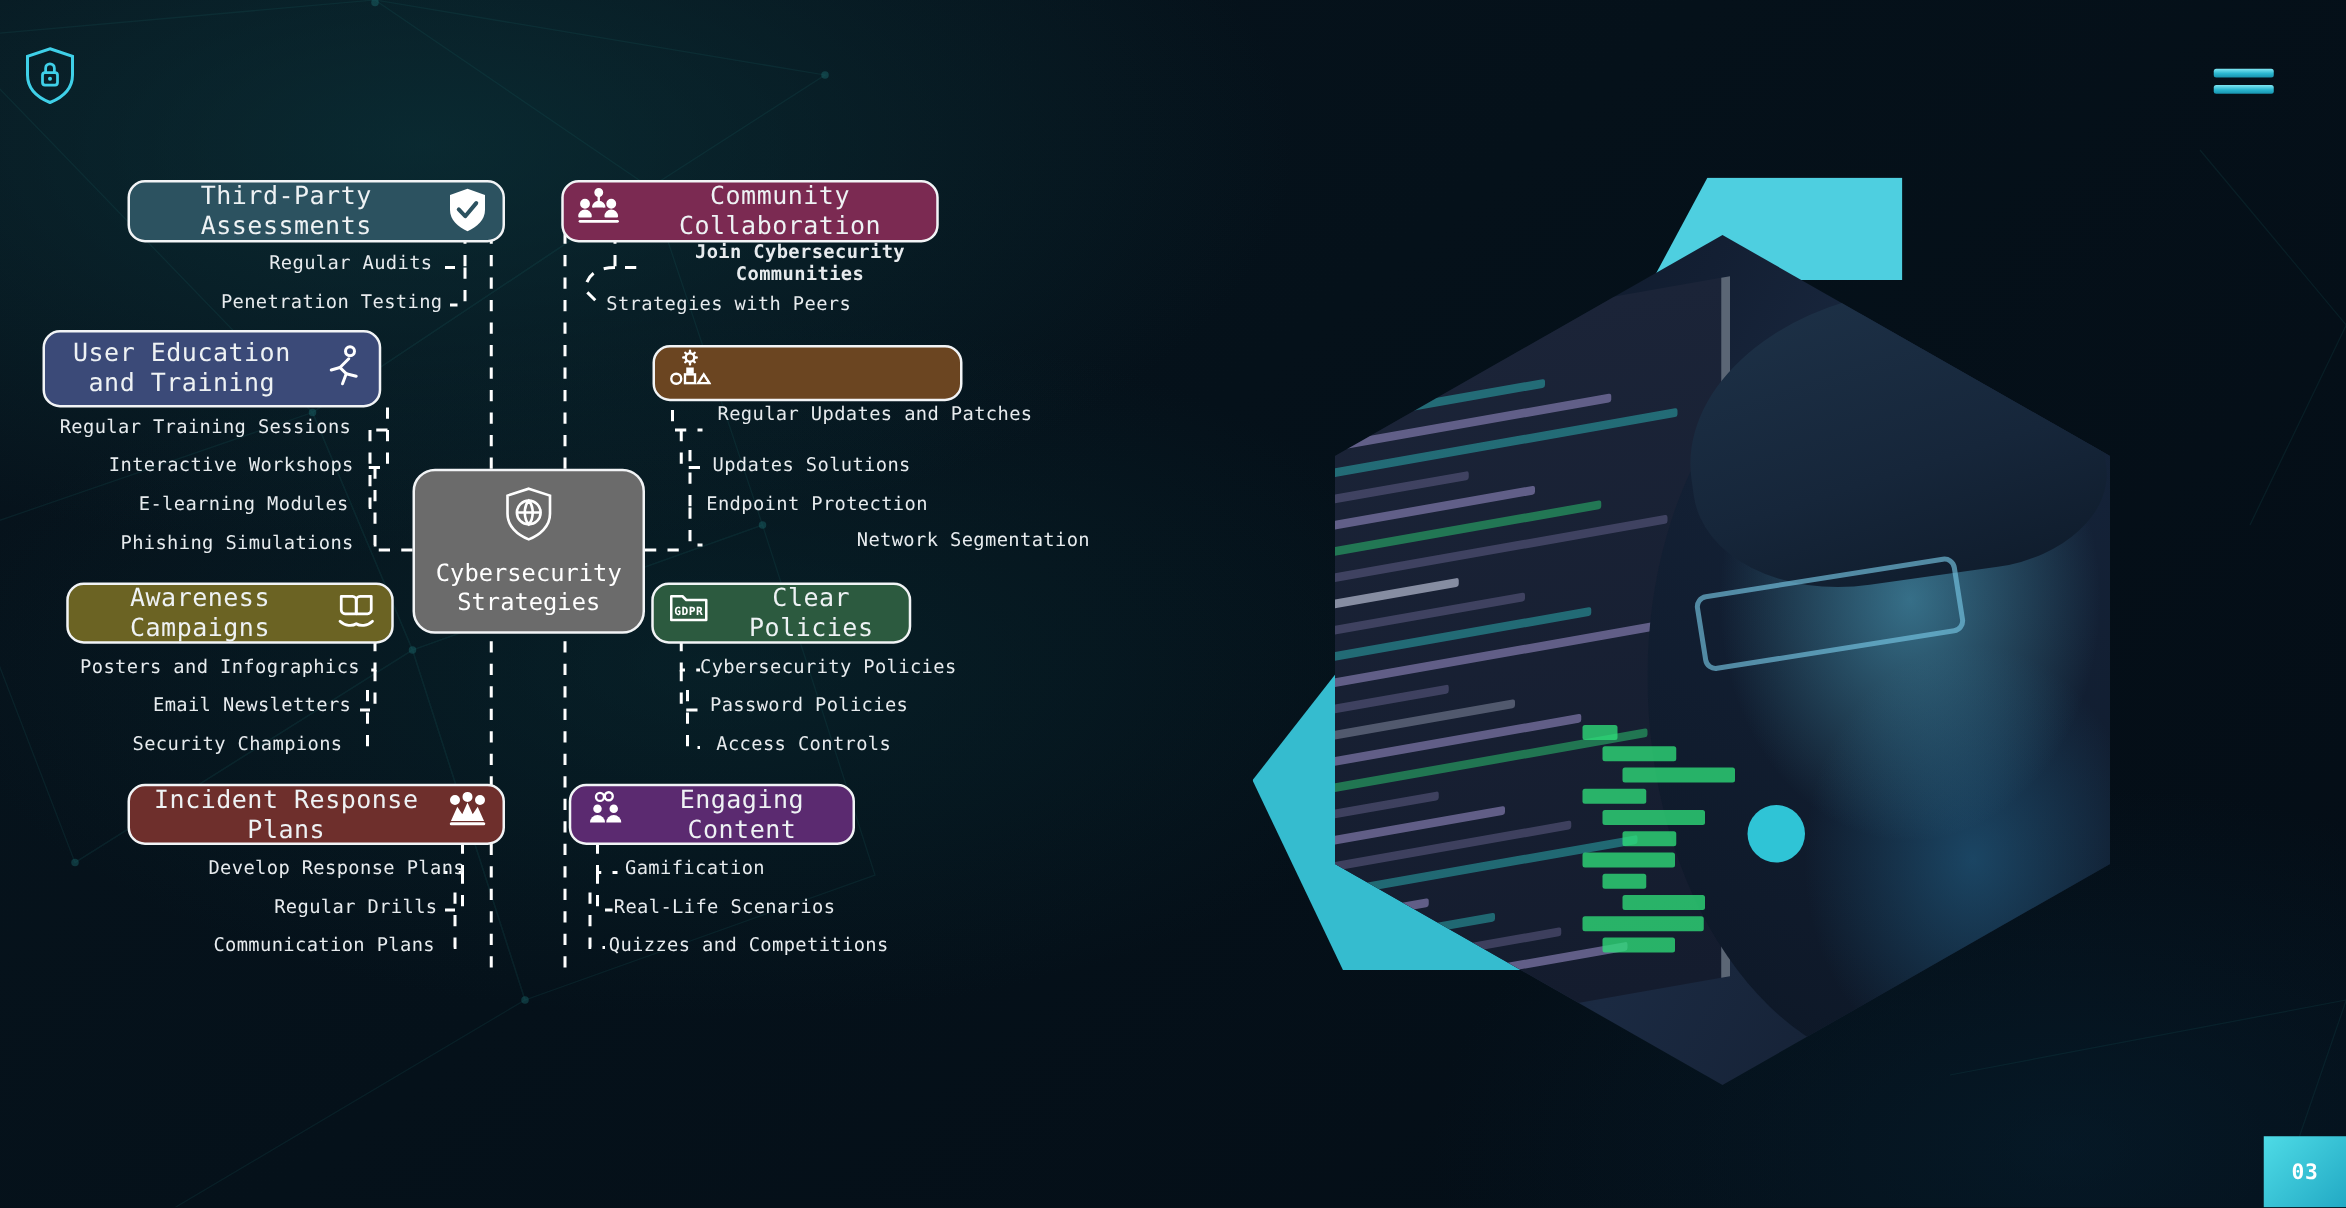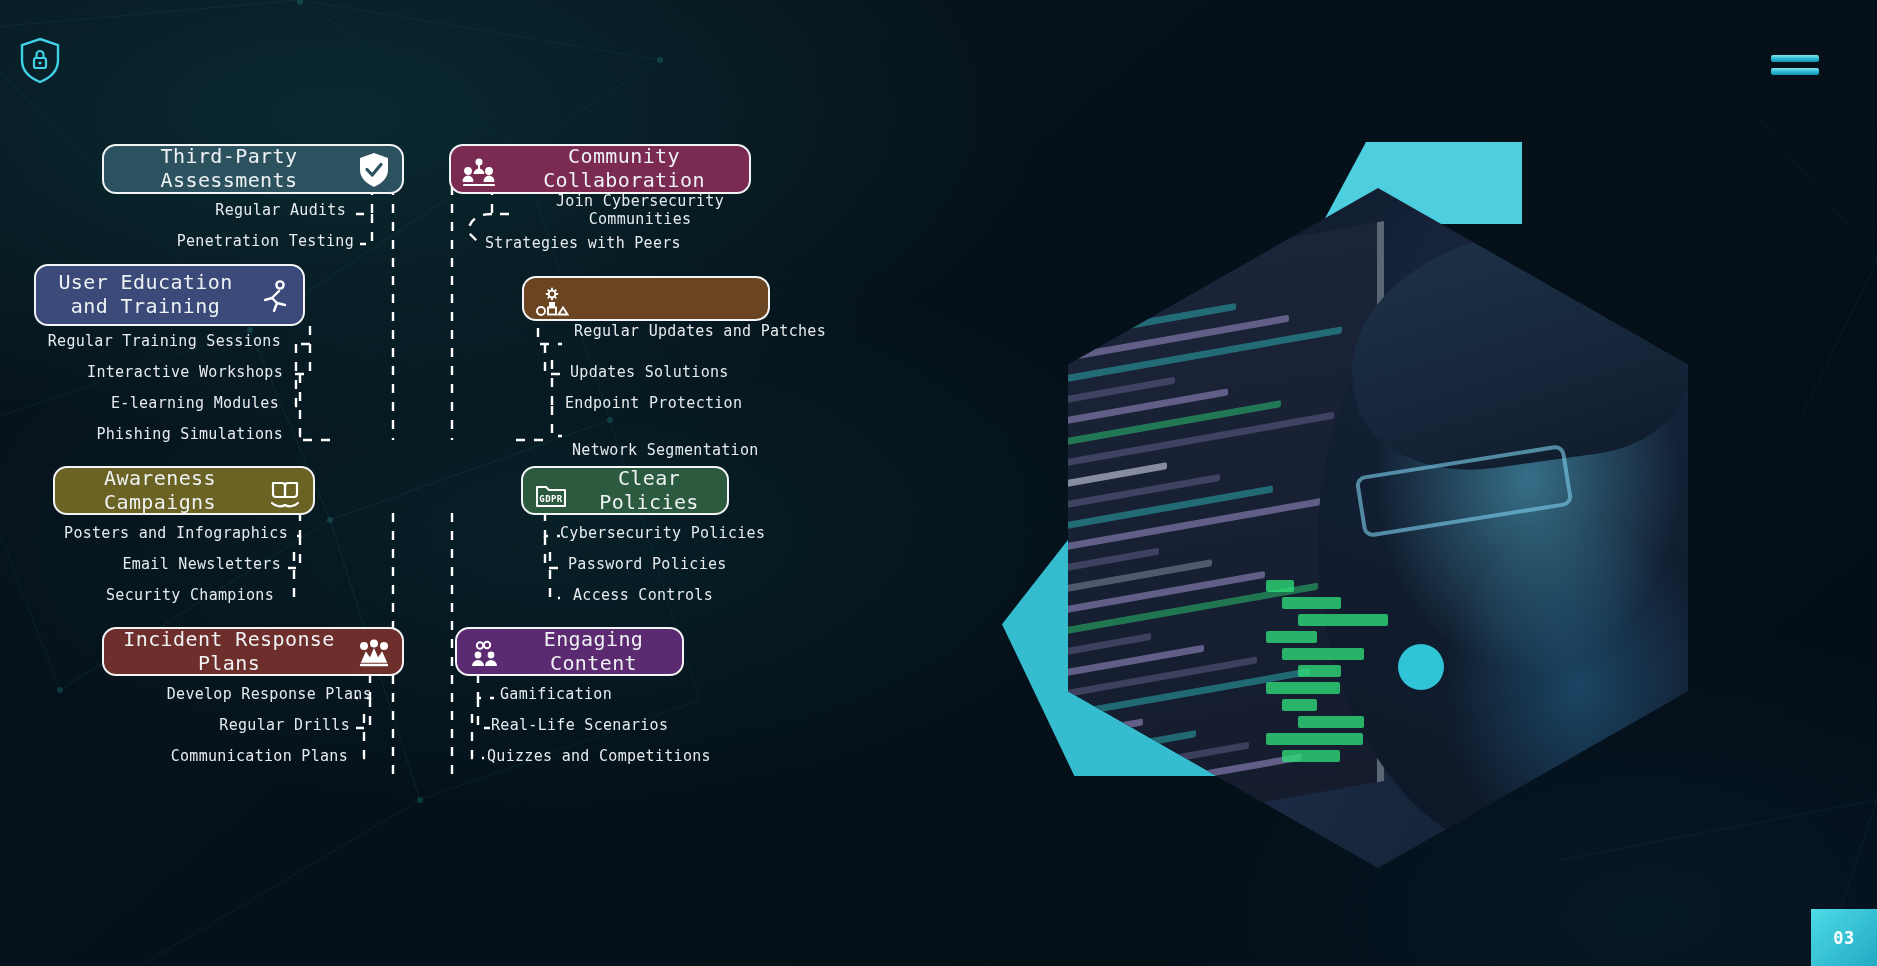--- a/index.html
+++ b/index.html
@@ -364,7 +364,7 @@
       </span>
       <span class="label">Community Collaboration</span>
     </div>
-    <div class="leaf wrap" style="left:520px; top:193px; width:240px; text-align:center;">Join Cybersecurity Communities</div>
+    <div class="leaf wrap" style="left:520px; top:193px; width:240px; text-align:center;font-weight:bold;">Join Cybersecurity Communities</div>
     <div class="leaf l" style="left:485px; top:235px; width:300px;">Strategies with Peers</div>
 
     <div class="node icon-left" style="left:522px; top:276px; width:248px; height:45px; background:#6b4521;">

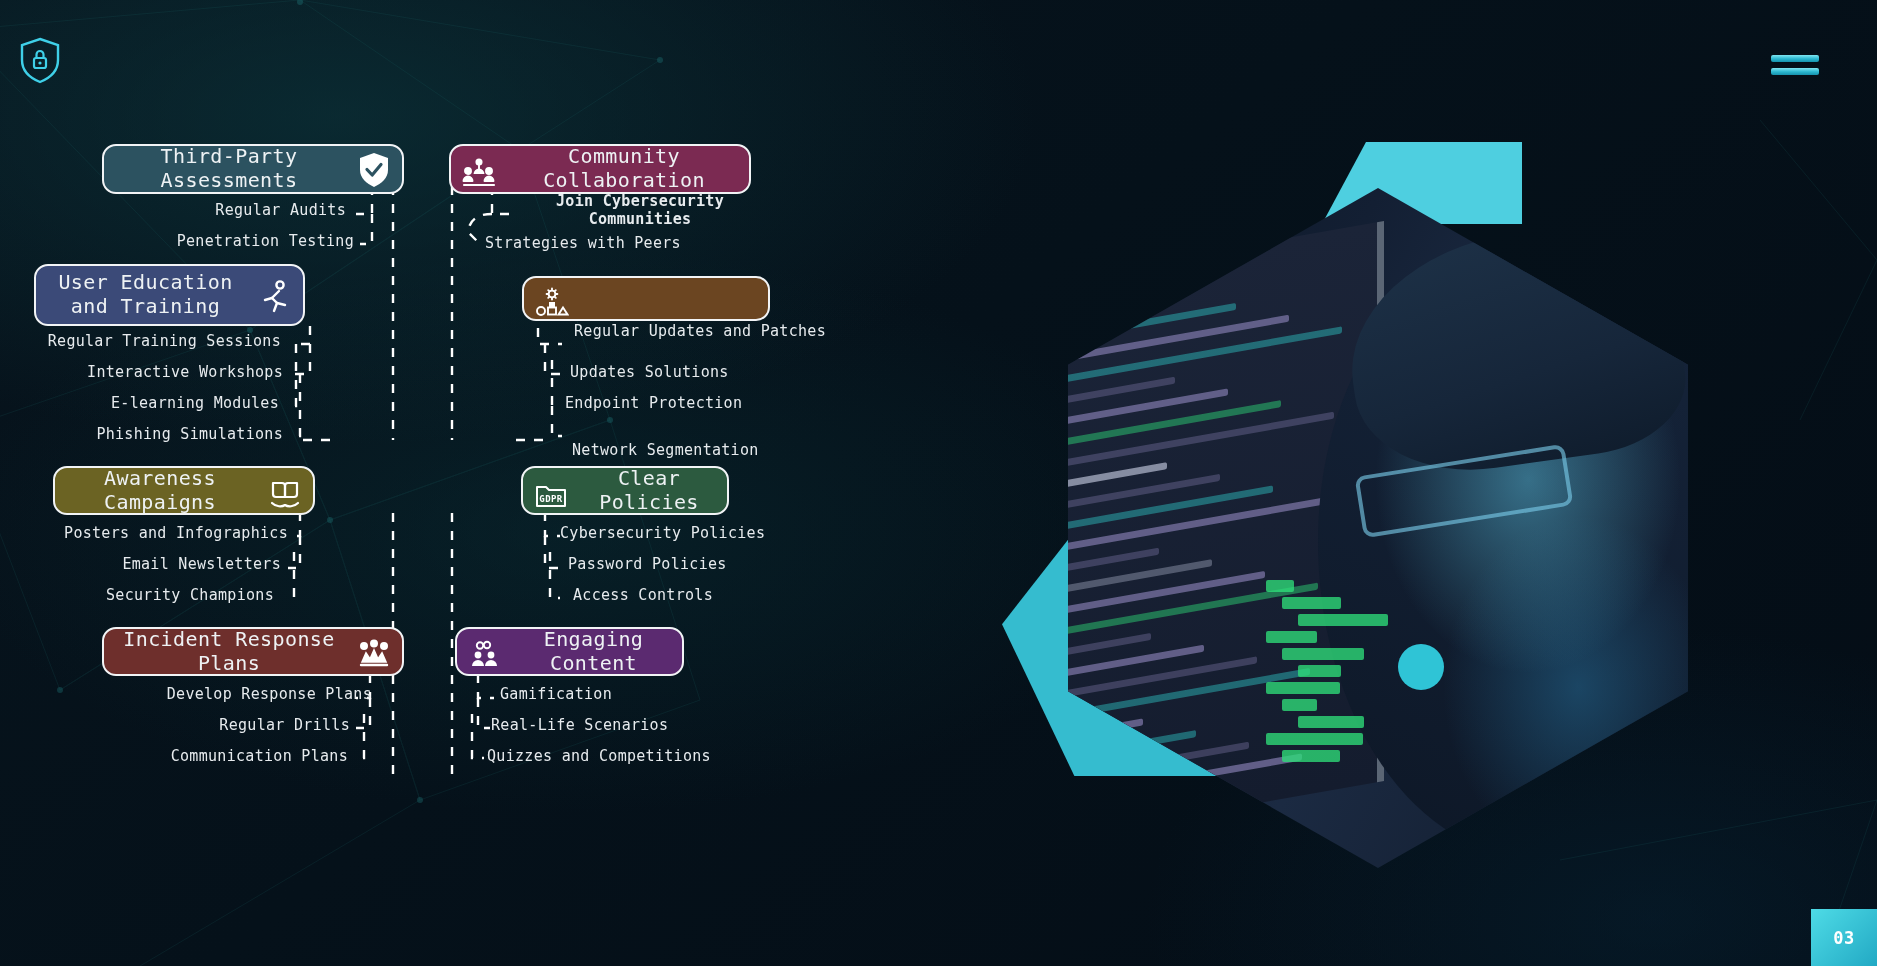--- a/index.html
+++ b/index.html
@@ -382,7 +382,7 @@
     <div class="leaf wrap" style="left:570px; top:323px; width:260px; text-align:center;">Regular Updates and Patches</div>
     <div class="leaf l" style="left:570px; top:364px; width:300px;">Updates Solutions</div>
     <div class="leaf l" style="left:565px; top:395px; width:300px;">Endpoint Protection</div>
-    <div class="leaf l" style="left:572px; top:442px; width:300px;">Network Segmentation</div>
+    <div class="leaf l" style="left:572px; top:424px; width:300px;text-align:right;">Network Segmentation</div>
 
     <div class="node icon-left" style="left:521px; top:466px; width:208px; height:49px; background:#2c5a3f;">
       <span class="nicon">

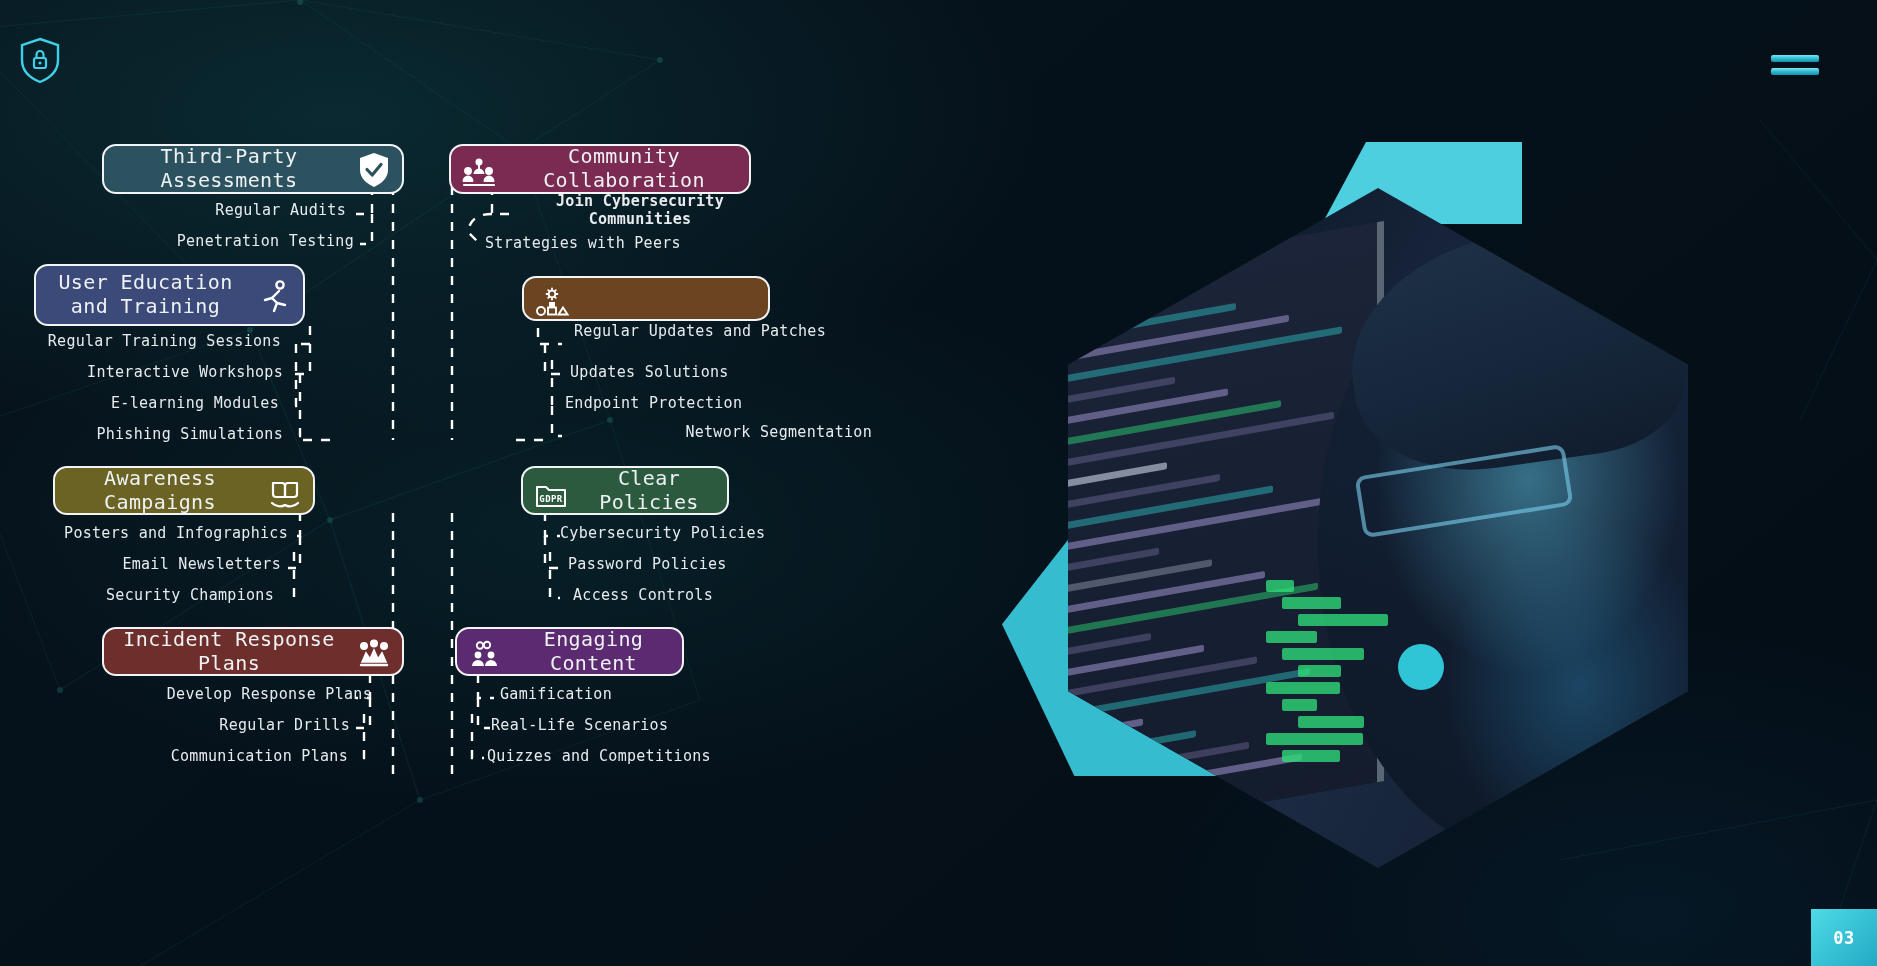--- a/index.html
+++ b/index.html
@@ -290,6 +290,17 @@
       </g>
     </svg>
 
+    <div class="center-node">
+      <span style="display:block;margin-bottom:8px;">
+        <svg width="42" height="46" viewBox="0 0 42 46" fill="none">
+          <path d="M21 3 L38 8.5 V23 C38 33 30 40 21 43.5 C12 40 4 33 4 23 V8.5 Z" stroke="#fff" stroke-width="2.1"></path>
+          <circle cx="21" cy="22" r="9.5" stroke="#fff" stroke-width="2.1"></circle>
+          <path d="M11.5 22 H30.5 M21 12.5 C25.2 17 25.2 27 21 31.5 C16.8 27 16.8 17 21 12.5Z" stroke="#fff" stroke-width="2.1"></path>
+        </svg>
+      </span>
+      <span>Cybersecurity</span>
+      <span>Strategies</span>
+    </div>
 
     <div class="node icon-right" style="left:102px; top:144px; width:302px; height:50px; background:#2c5260;">
       <span class="label">Third-Party Assessments</span>

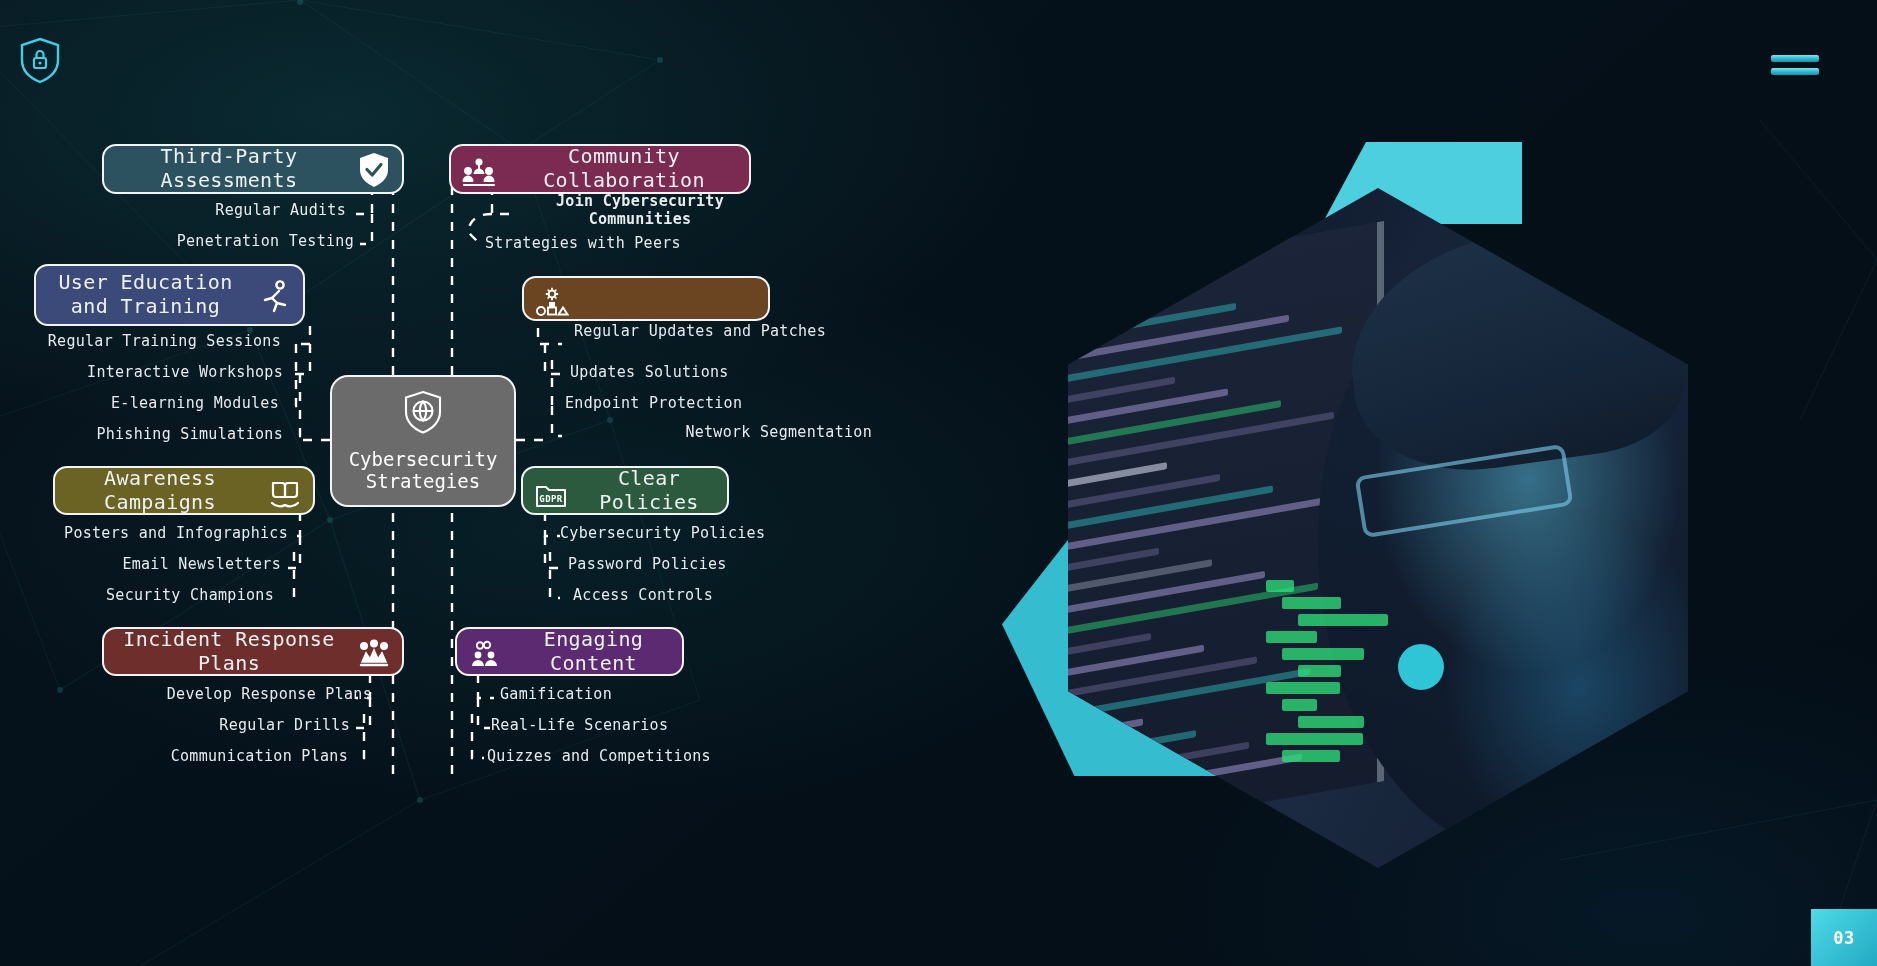--- a/index.html
+++ b/index.html
@@ -123,7 +123,7 @@
     cursor:pointer;
   }
   .node .label { flex:1; text-align:center; line-height:1.18; padding:0 6px; }
-  .node .nicon { width:40px; height:40px; flex:0 0 40px; display:flex; align-items:flex-end; justify-content:center; }
+  .node .nicon { width:40px; height:40px; flex:0 0 40px; display:flex; align-items:flex-start; justify-content:center; }
   .node.icon-right .nicon { order:2; margin-right:8px; }
   .node.icon-left  .nicon { order:0; margin-left:8px; }
 

